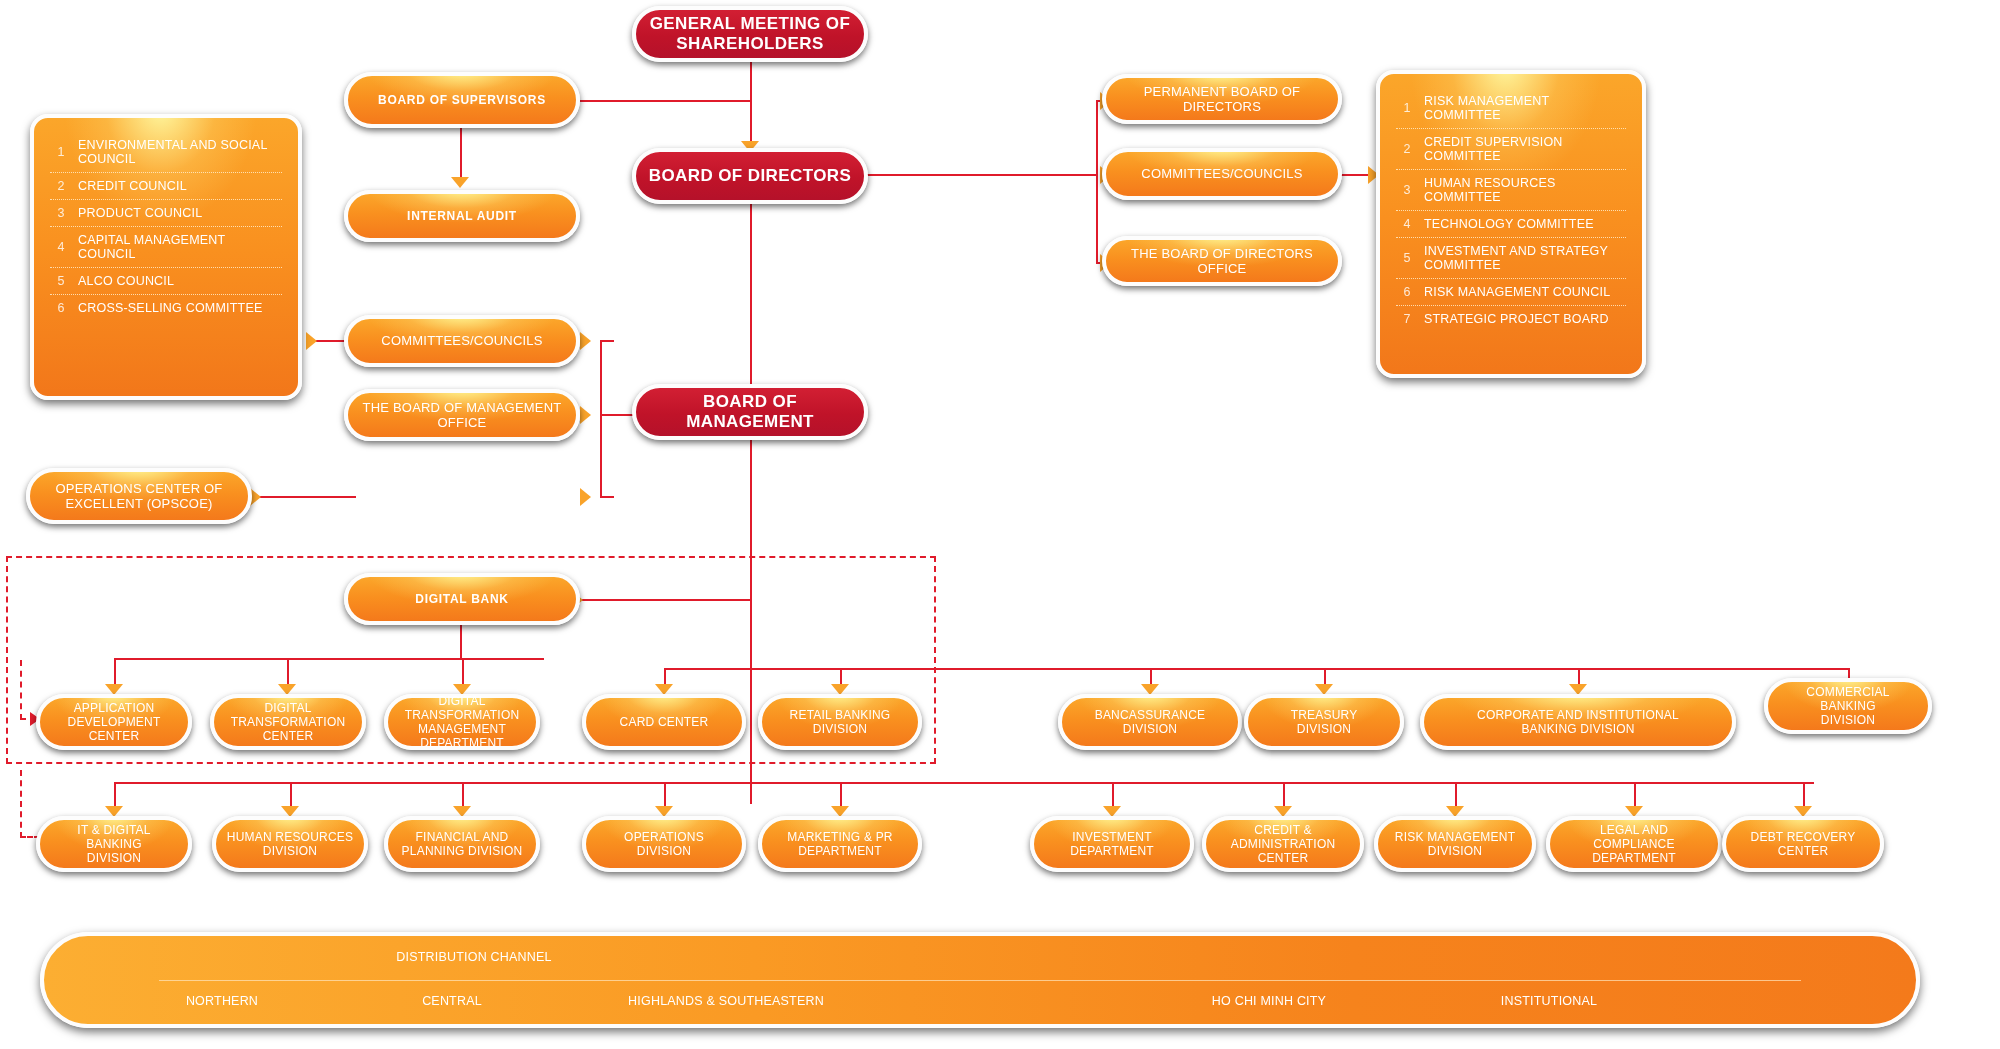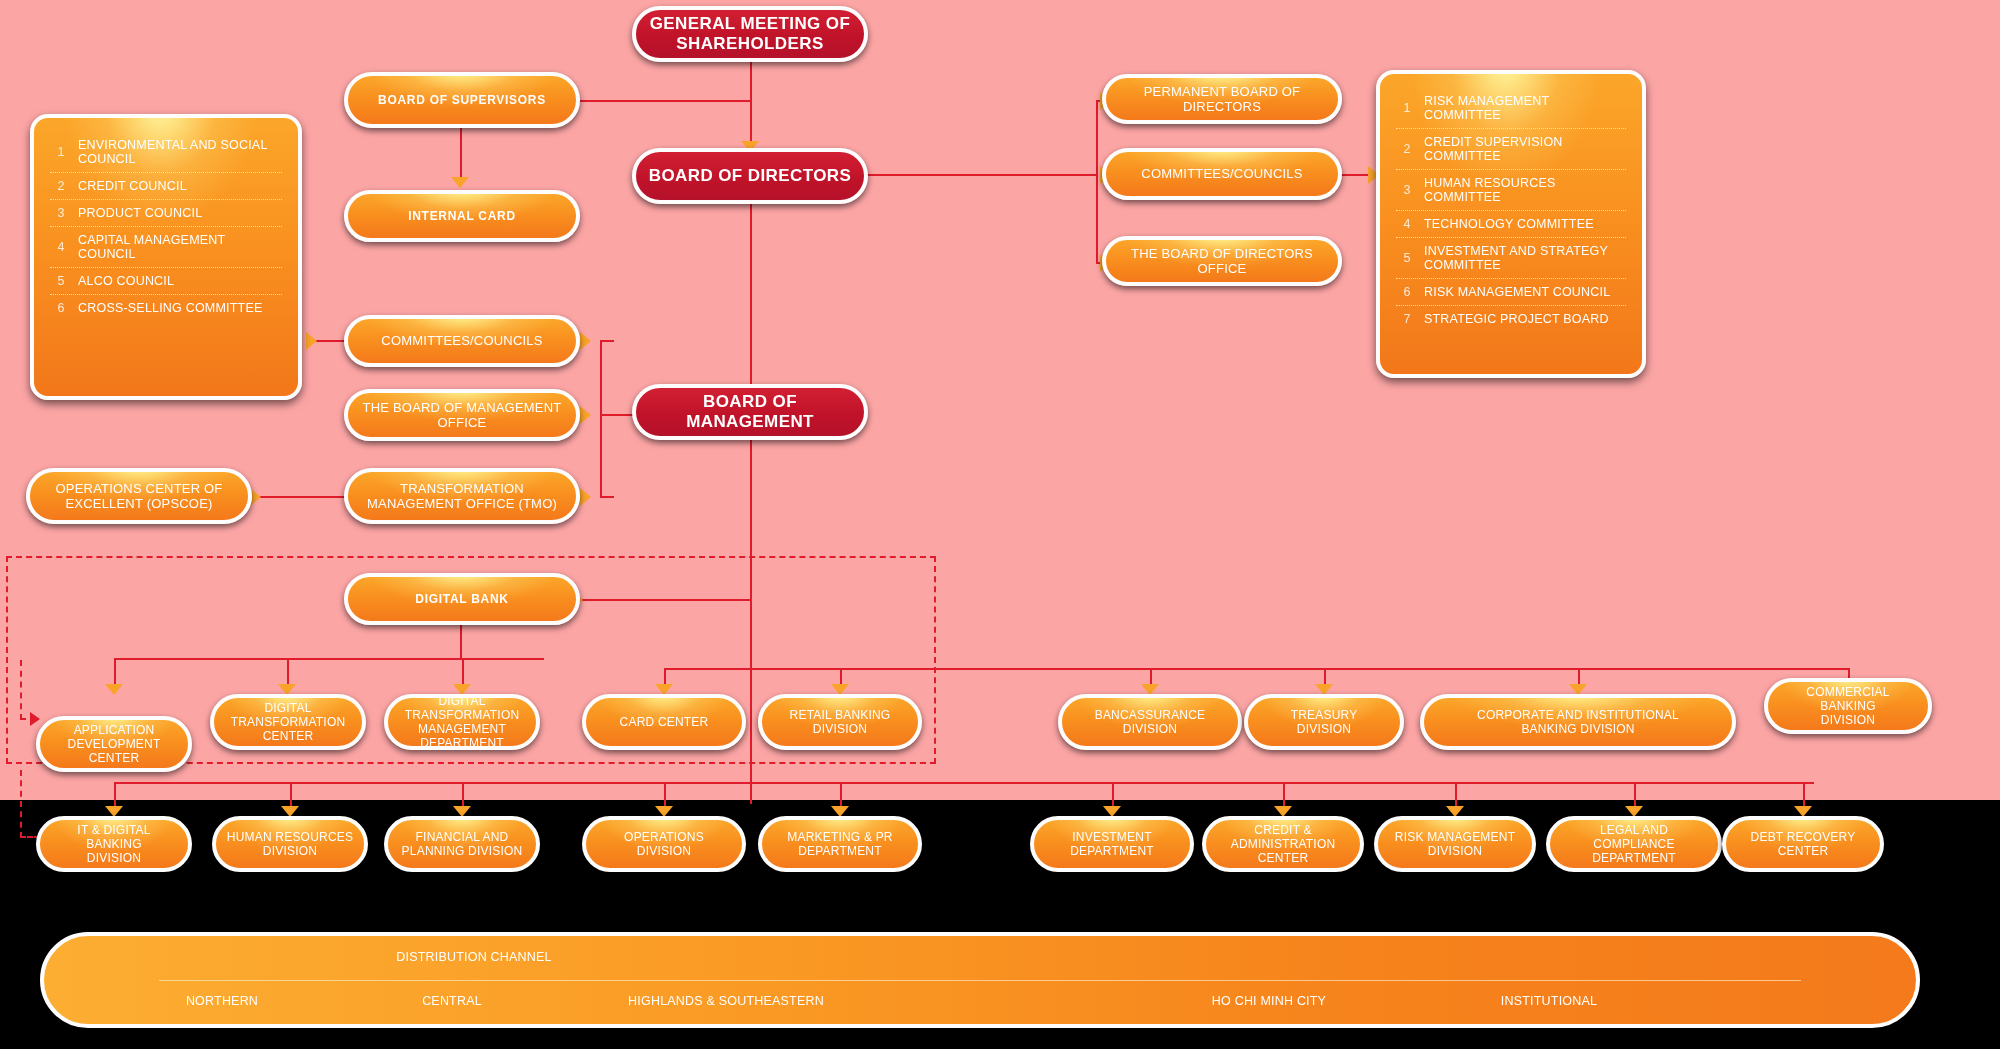--- a/index.html
+++ b/index.html
@@ -9,7 +9,7 @@
     font-family: "Liberation Sans", sans-serif;
     overflow: hidden;
   }
-  #stage { position: relative; width: 2000px; height: 800px; background:#fca5a5;text-decoration:underline; }
+  #stage { position: relative; width: 2000px; height: 1049px; background:#ffffff;text-decoration:underline; }
 
   
   .ln { position: absolute; background: #e01b2b; z-index: 1; }

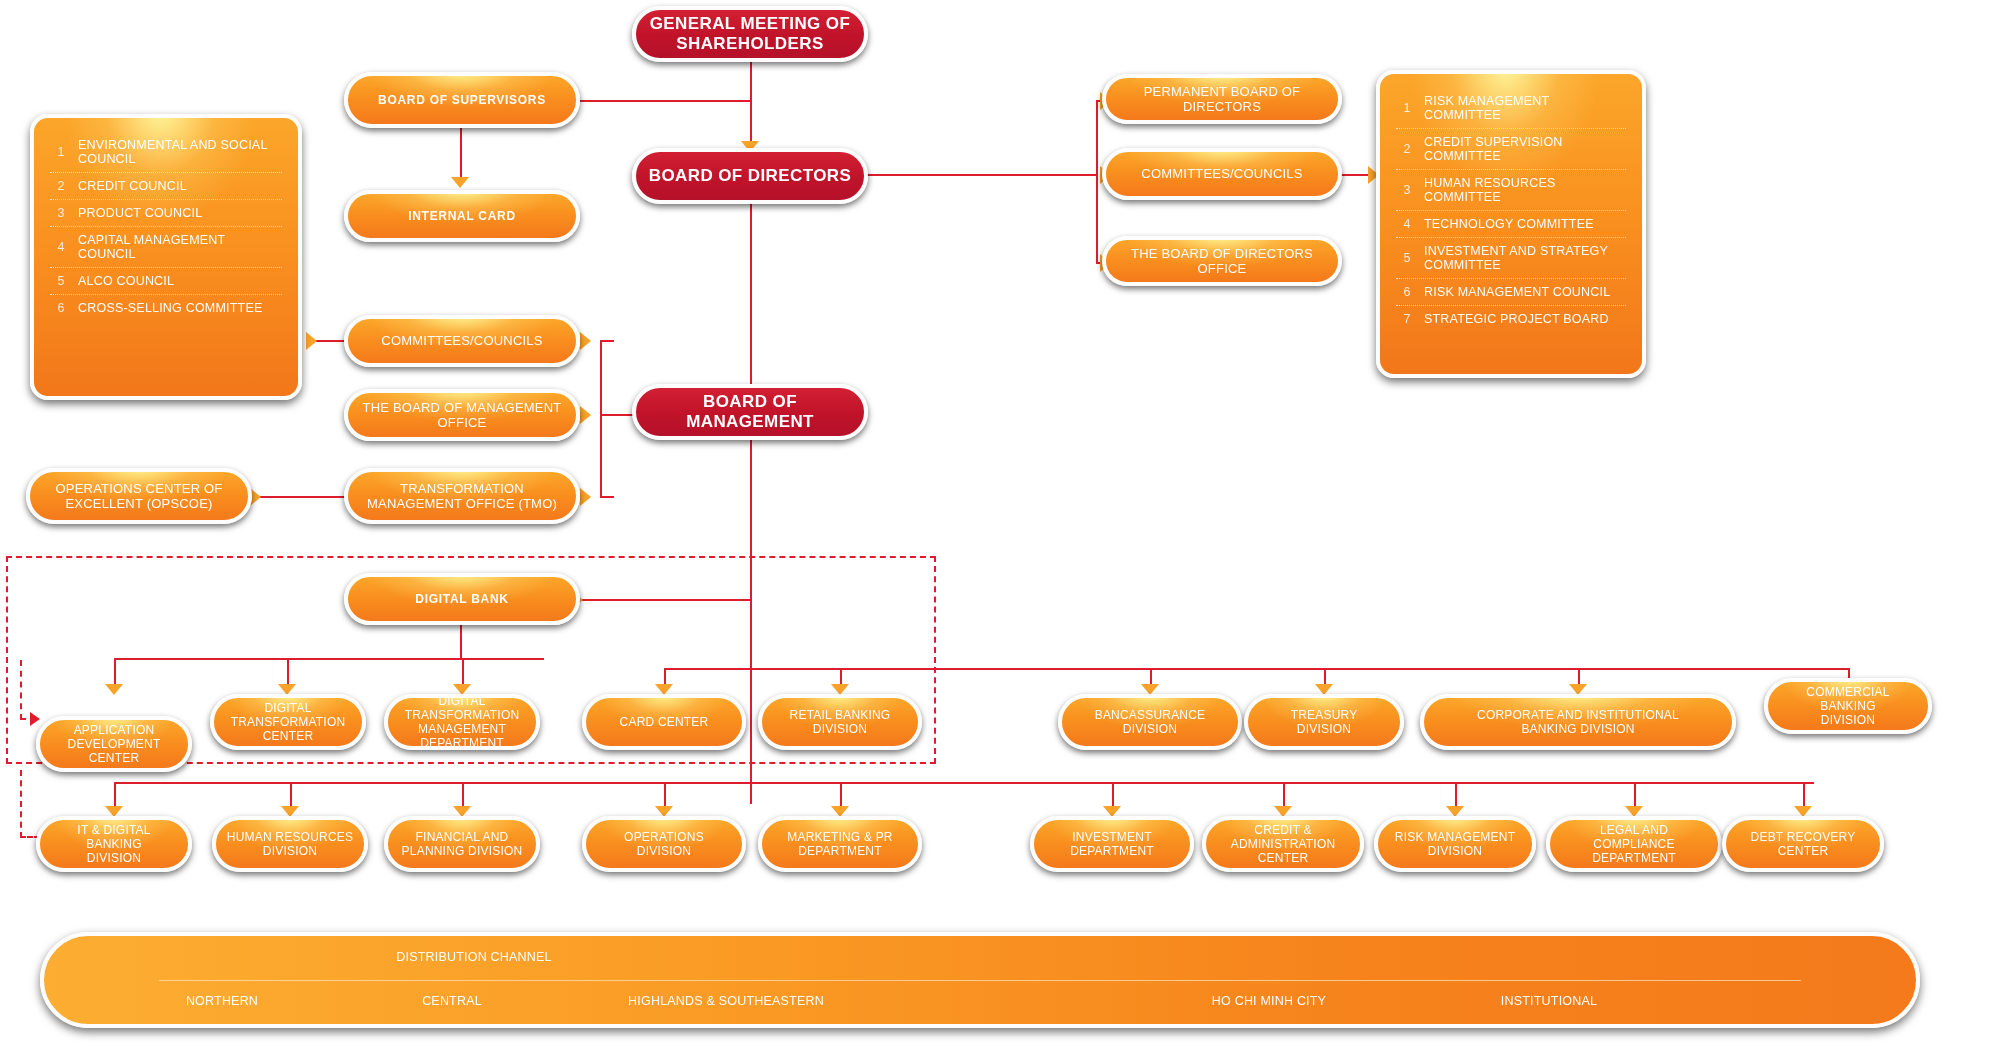--- a/index.html
+++ b/index.html
@@ -219,7 +219,7 @@
   </div>
 
   <div class="node org bold" style="left:344px; top:190px; width:236px; height:52px;">
-    <span>INTERNAL CARD</span>
+    <span>INTERNAL AUDIT</span>
   </div>
 
   <div class="node org" style="left:1102px; top:74px; width:240px; height:50px;">

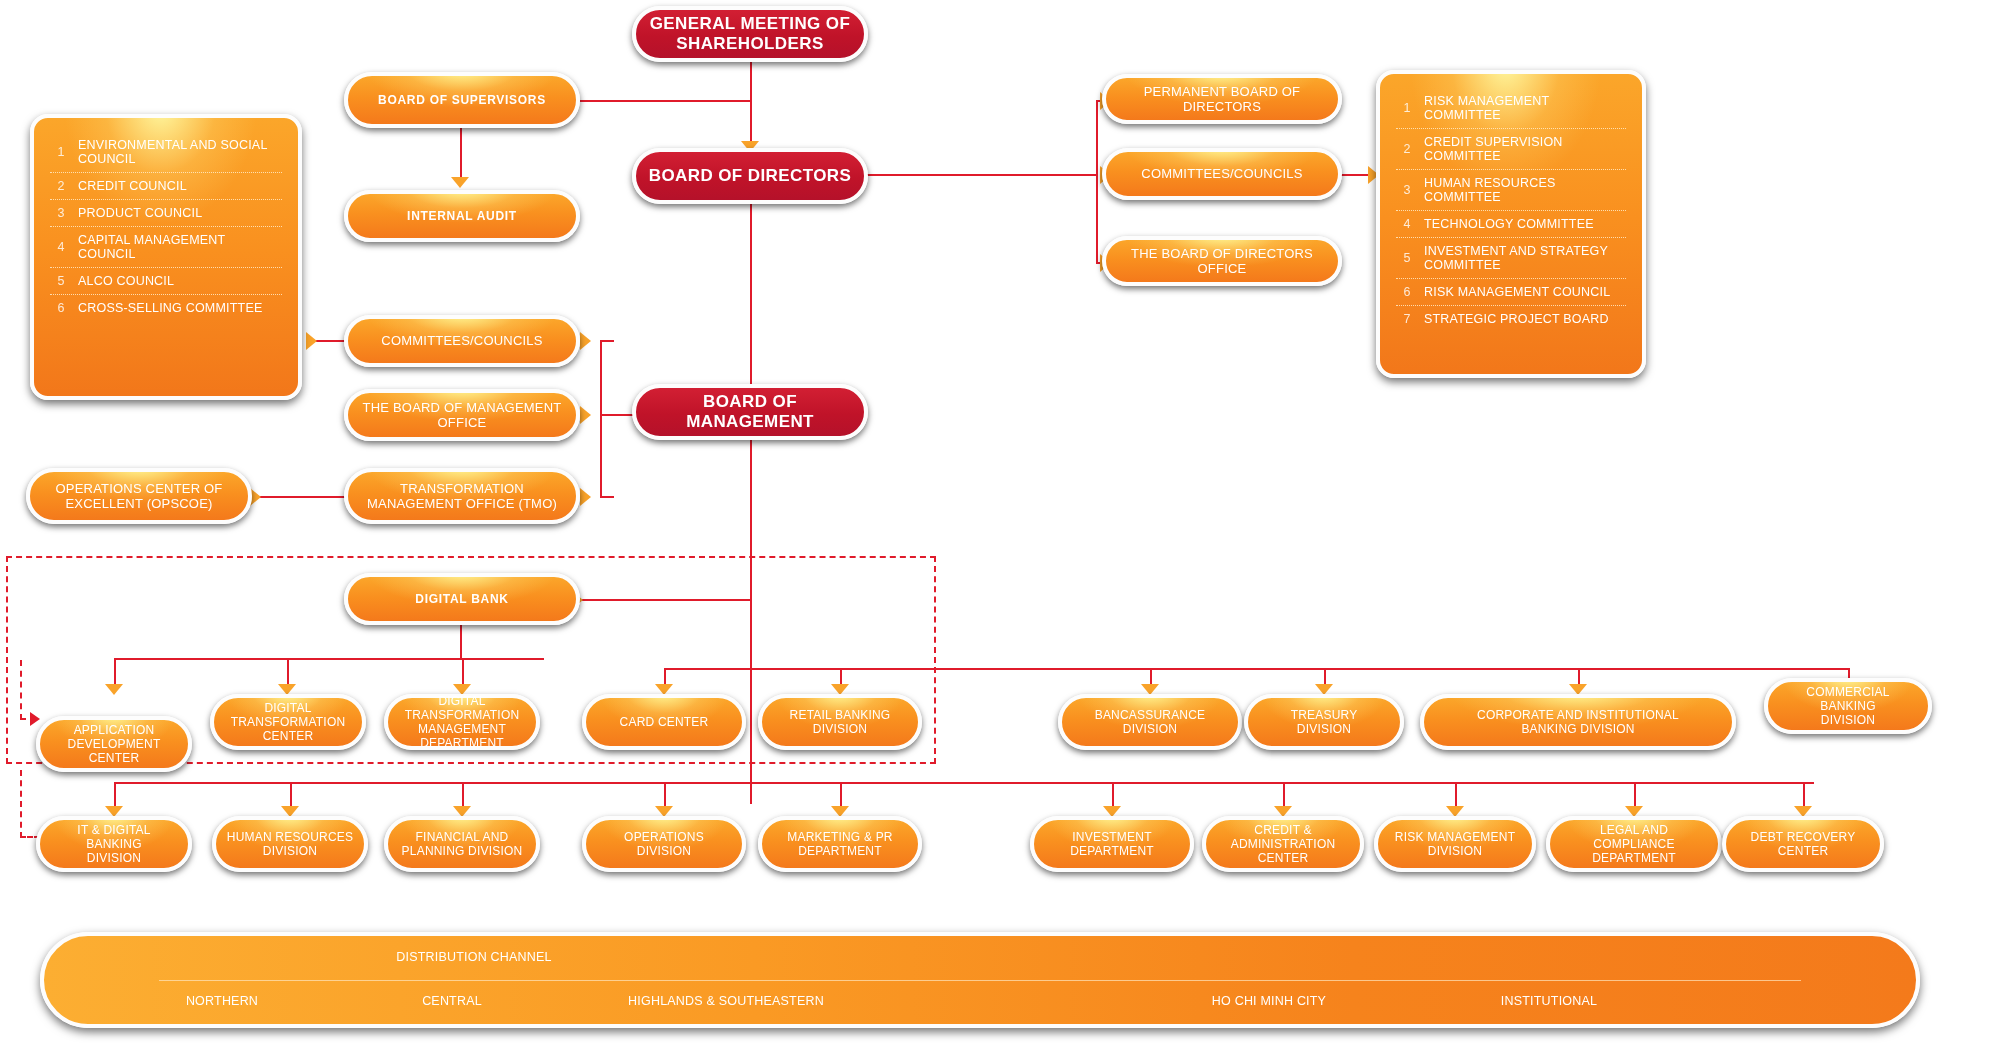--- a/index.html
+++ b/index.html
@@ -238,9 +238,6 @@
   <div class="node org" style="left:344px; top:389px; width:236px; height:52px;">
     <span>THE BOARD OF MANAGEMENT OFFICE</span>
   </div>
-  <div class="node org" style="left:344px; top:468px; width:236px; height:56px;">
-    <span>TRANSFORMATION MANAGEMENT OFFICE (TMO)</span>
-  </div>
   <div class="node org" style="left:26px; top:468px; width:226px; height:56px;">
     <span>OPERATIONS CENTER OF EXCELLENT (OPSCOE)</span>
   </div>

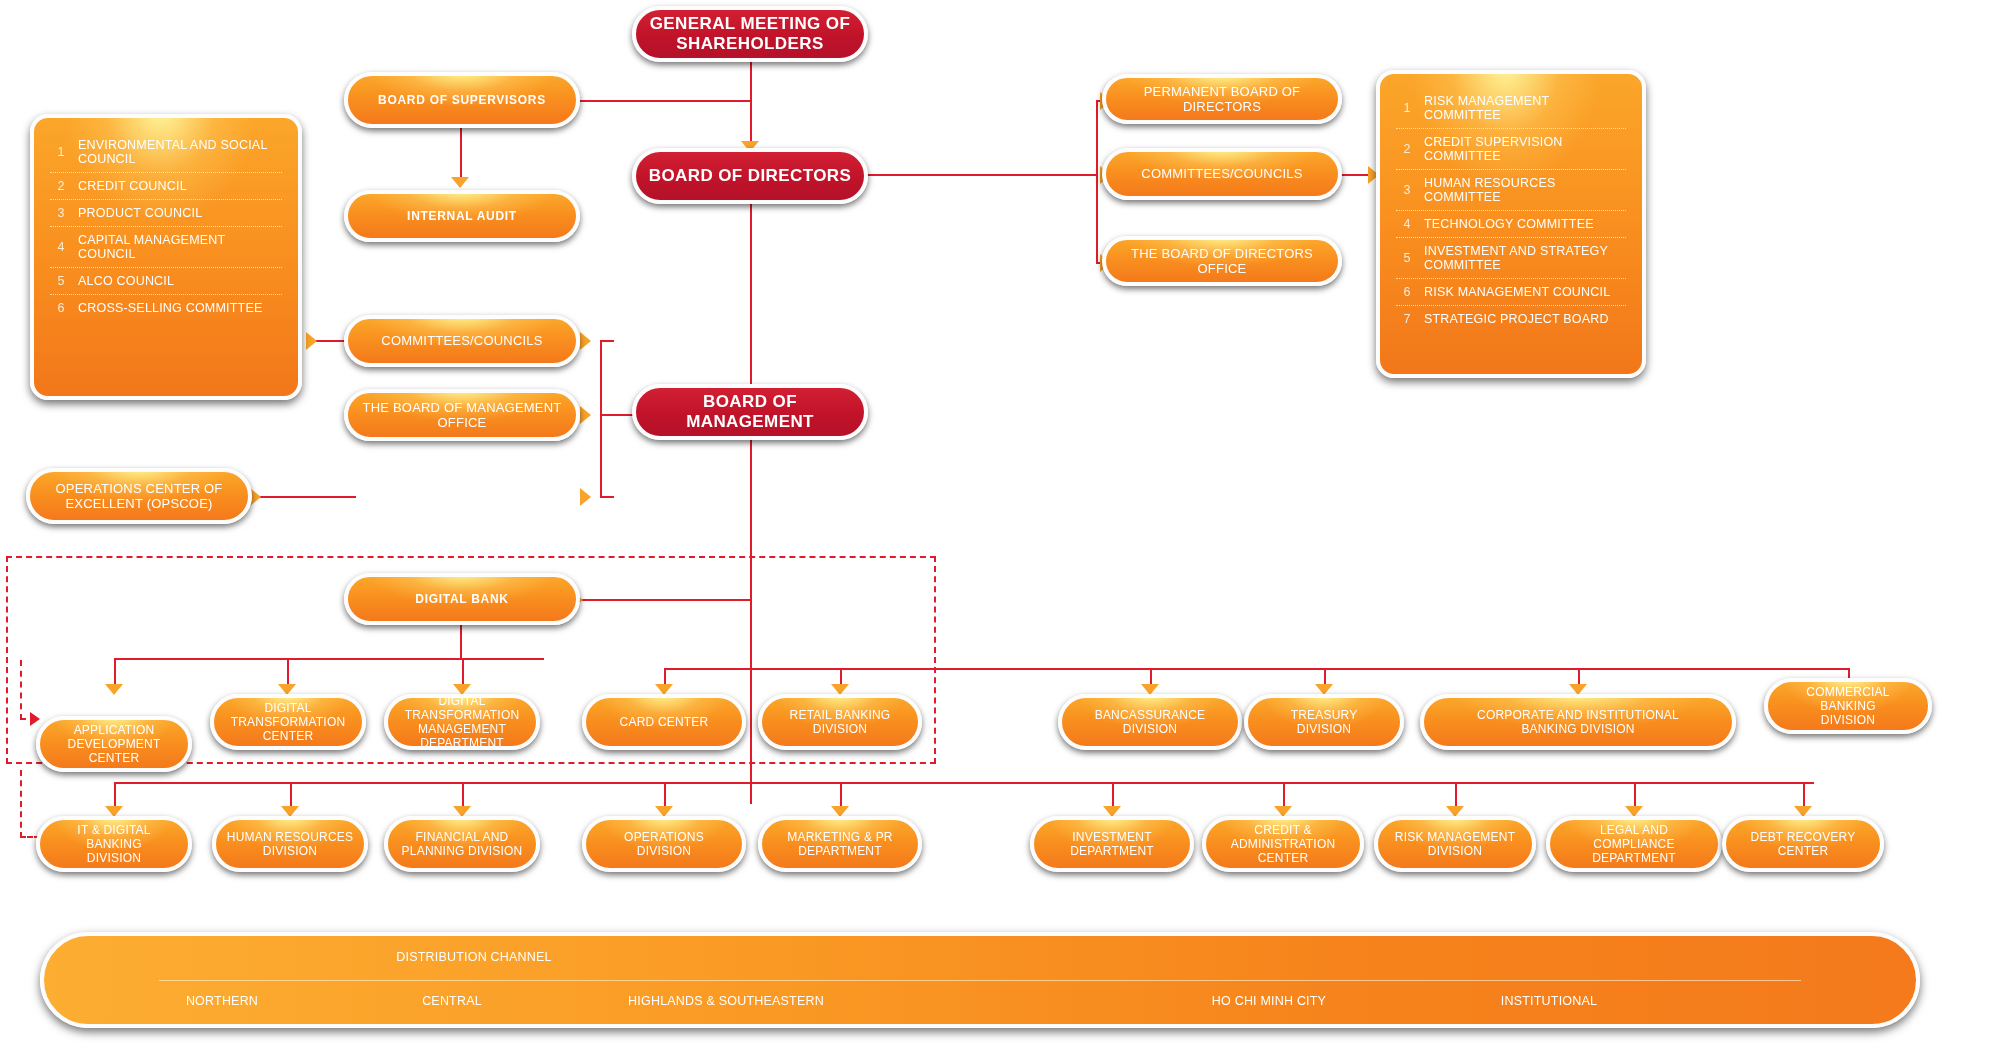--- a/index.html
+++ b/index.html
@@ -305,7 +305,7 @@
     </div>
 
   <div id="row1">
-      <div class="node org" style="left: 36px; top: 716px; width: 156px; height: 56px; font-size: 12px;">
+      <div class="node org" style="left: 36px; top: 694px; width: 156px; height: 56px; font-size: 12px;">
         <div>
           <div>APPLICATION DEVELOPMENT</div>
           <div>CENTER</div>

